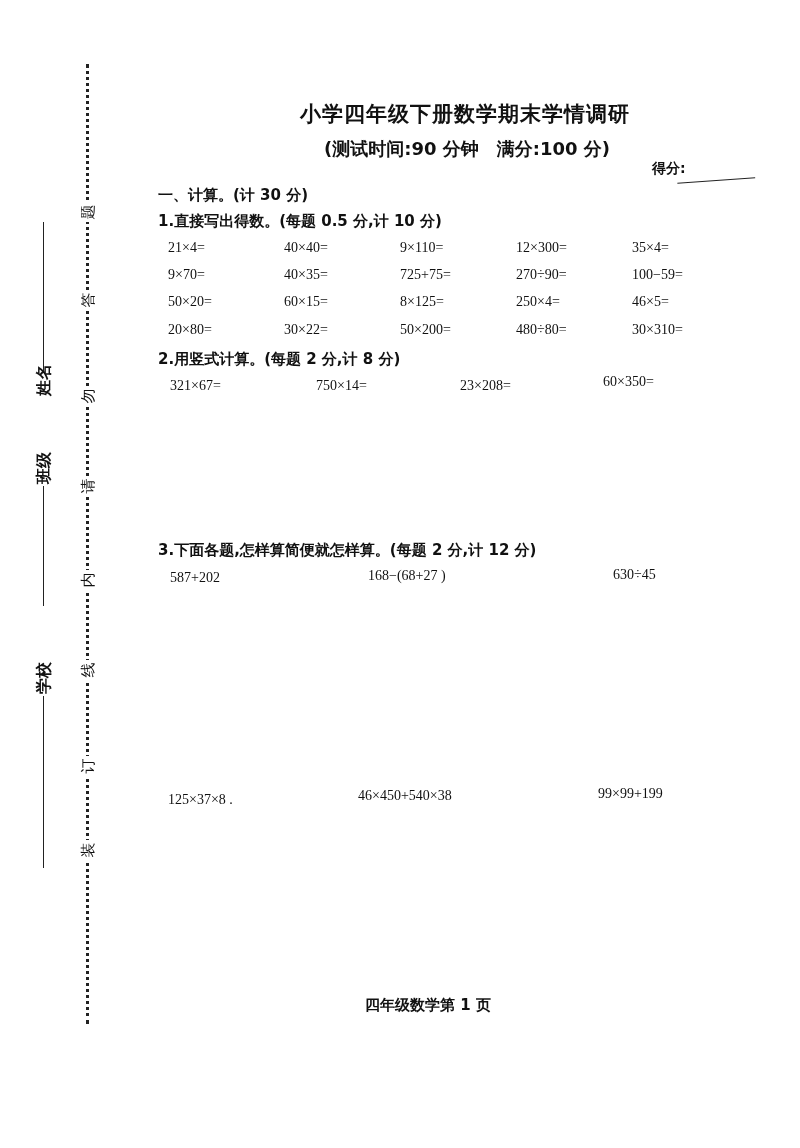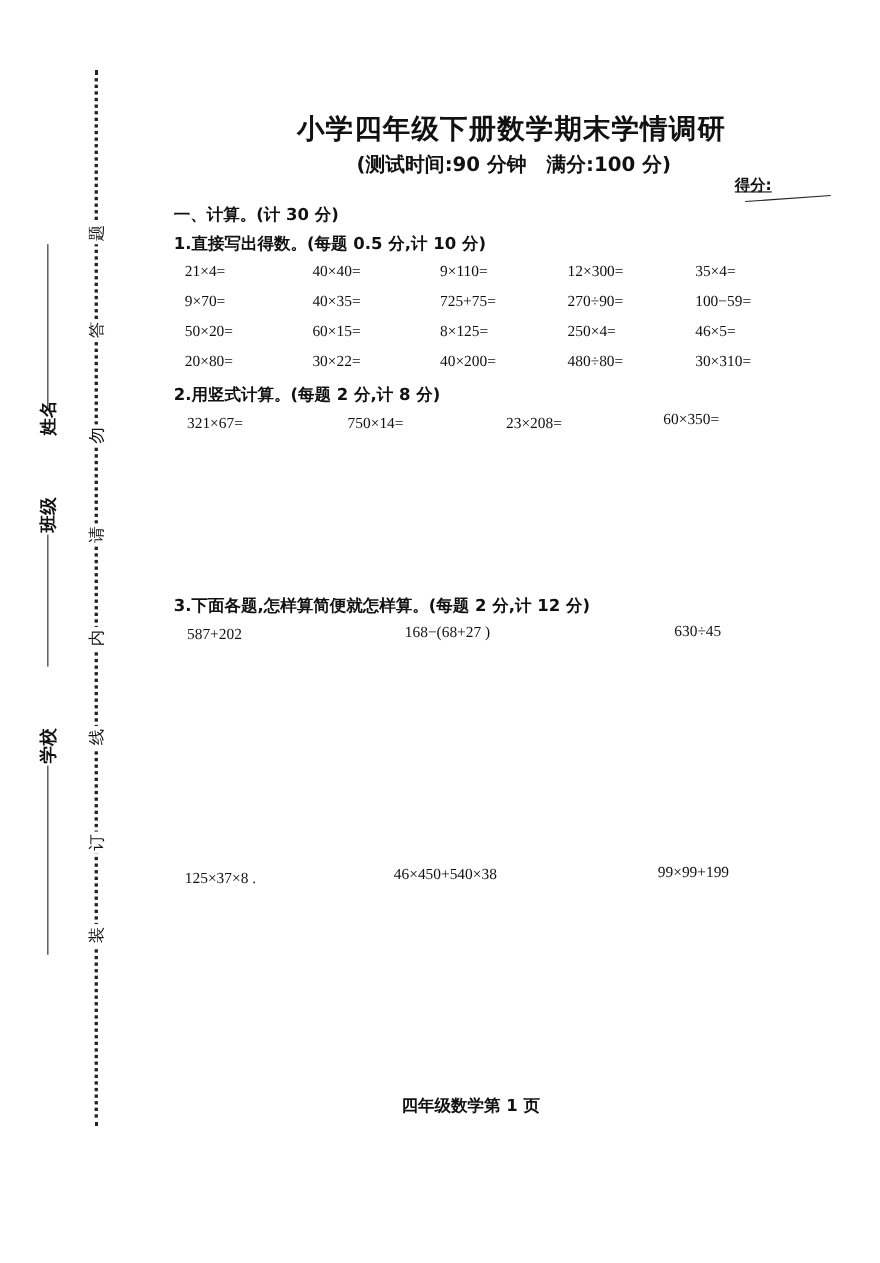--- a/index.html
+++ b/index.html
@@ -28,7 +28,7 @@
 
   .title {
     left: 255px; top: 100px; width: 420px; text-align: center;
-    font-size: 25px; font-weight: bold; letter-spacing: 1px;
+    font-size: 21px; font-weight: bold; letter-spacing: 1px;
     font-family: "DejaVu Sans", sans-serif;
   }
   .subtitle { left: 324px; top: 137px; font-size: 18px; font-weight: bold; font-family: "DejaVu Sans", sans-serif; }

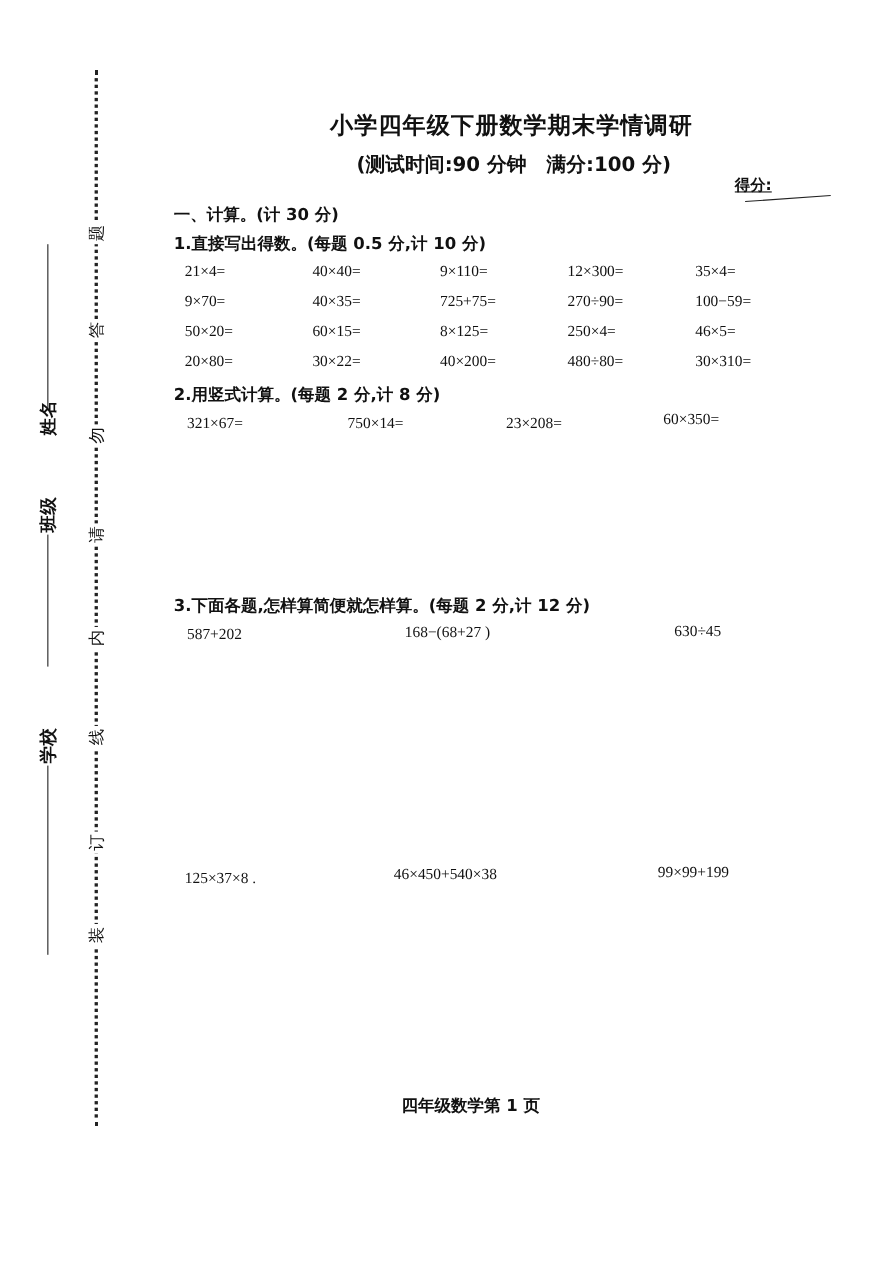--- a/index.html
+++ b/index.html
@@ -32,7 +32,7 @@
     font-family: "DejaVu Sans", sans-serif;
   }
   .subtitle { left: 324px; top: 137px; font-size: 18px; font-weight: bold; font-family: "DejaVu Sans", sans-serif; }
-  .score { left: 668px; top: 160px; font-size: 14px; font-weight: bold; font-family: "DejaVu Sans", sans-serif; text-decoration: underline; }
+  .score { left: 652px; top: 160px; font-size: 14px; font-weight: bold; font-family: "DejaVu Sans", sans-serif; }
   .score-line { left: 677px; top: 172px; width: 78px; height: 8px; border-bottom: 1.5px solid #222; transform: rotate(-4deg); }
 
   .h { font-size: 15px; font-weight: bold; font-family: "DejaVu Sans", sans-serif; }

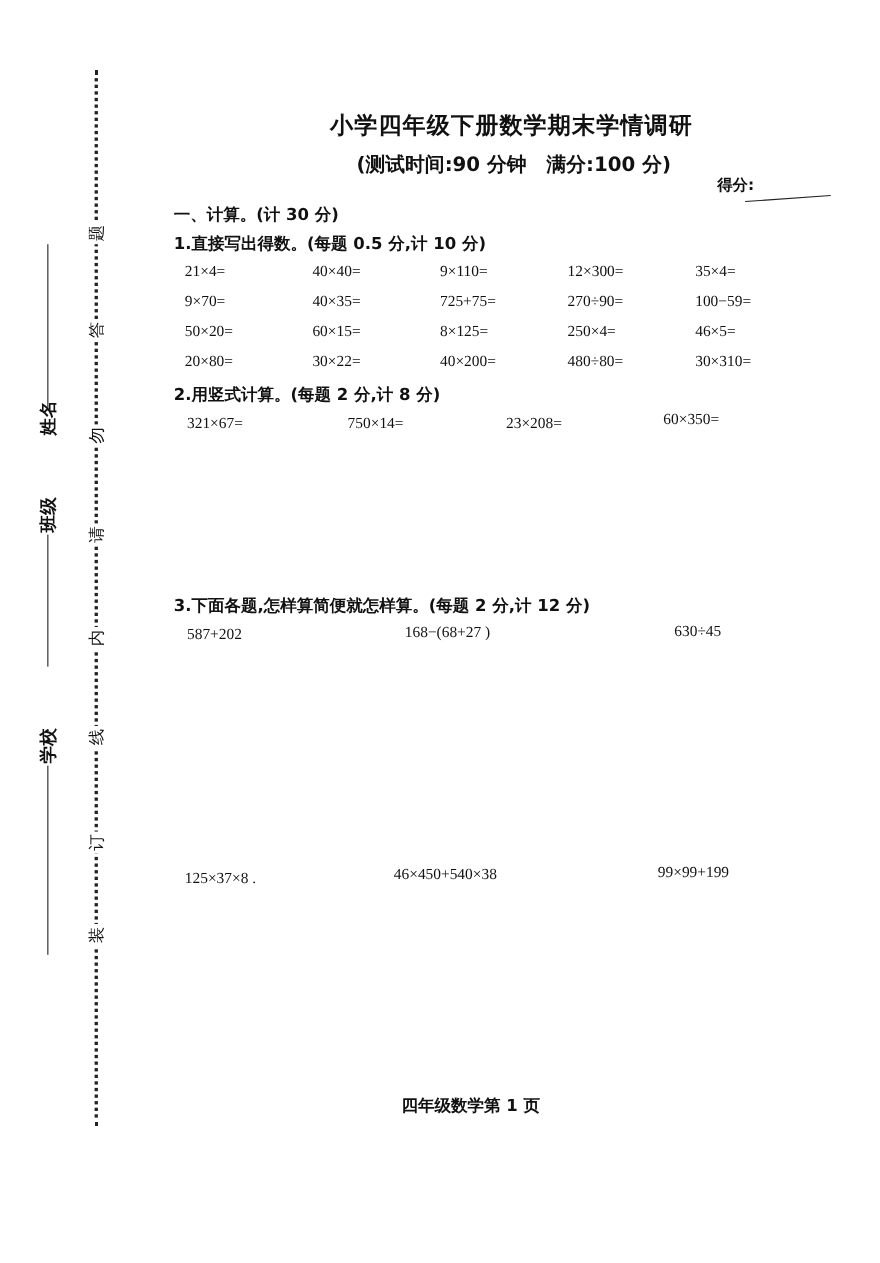--- a/index.html
+++ b/index.html
@@ -95,7 +95,7 @@
 <div class="grid-row" style="top:322px">
   <span class="q">20×80=</span>
   <span class="q">30×22=</span>
-  <span class="q">40×200=</span>
+  <span class="q">50×200=</span>
   <span class="q">480÷80=</span>
   <span class="q">30×310=</span>
 </div>

